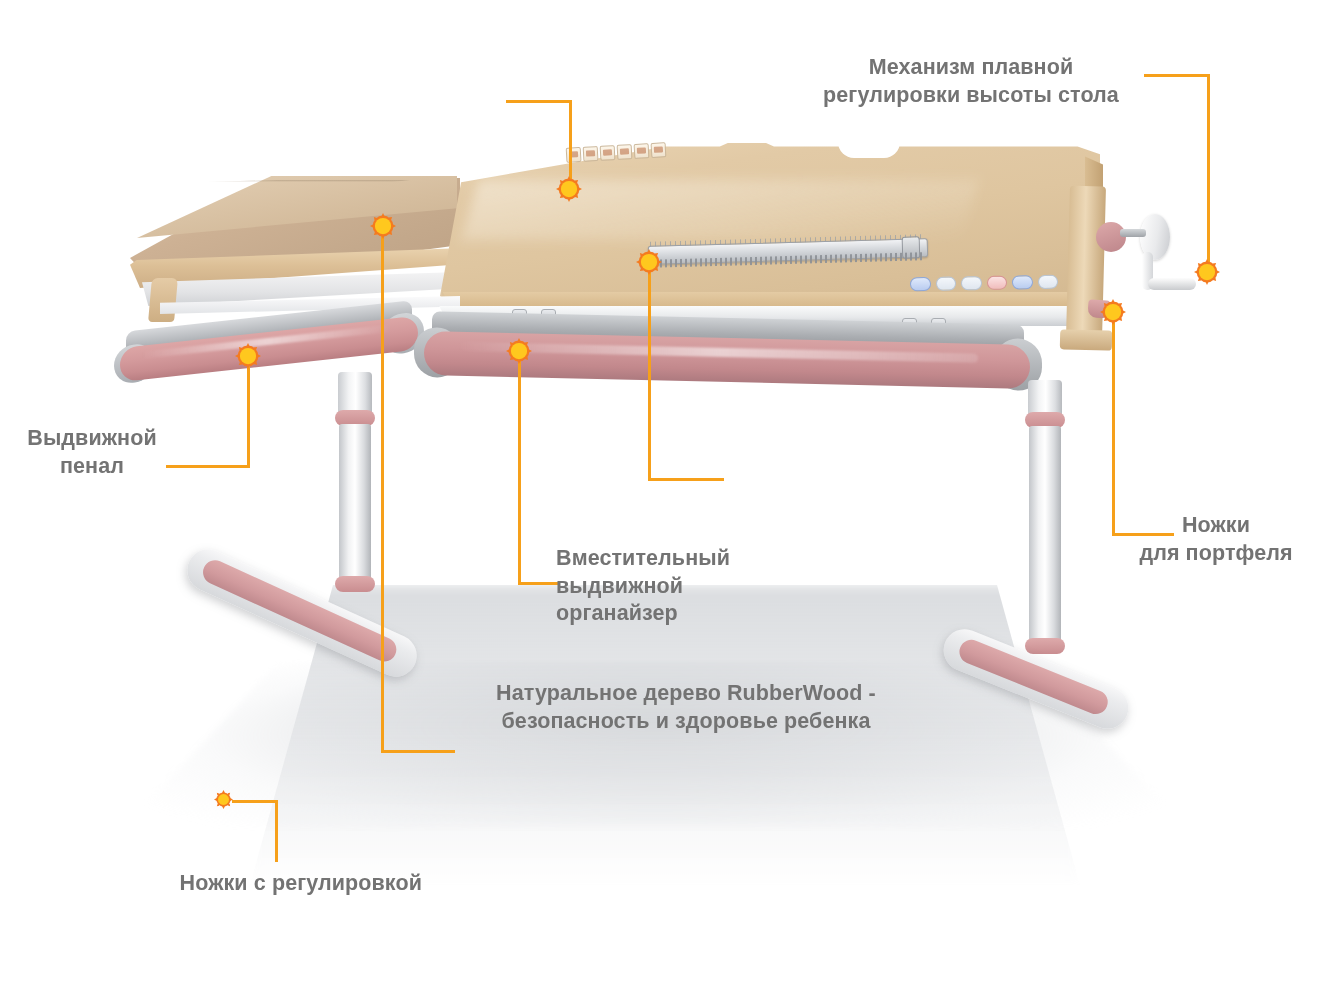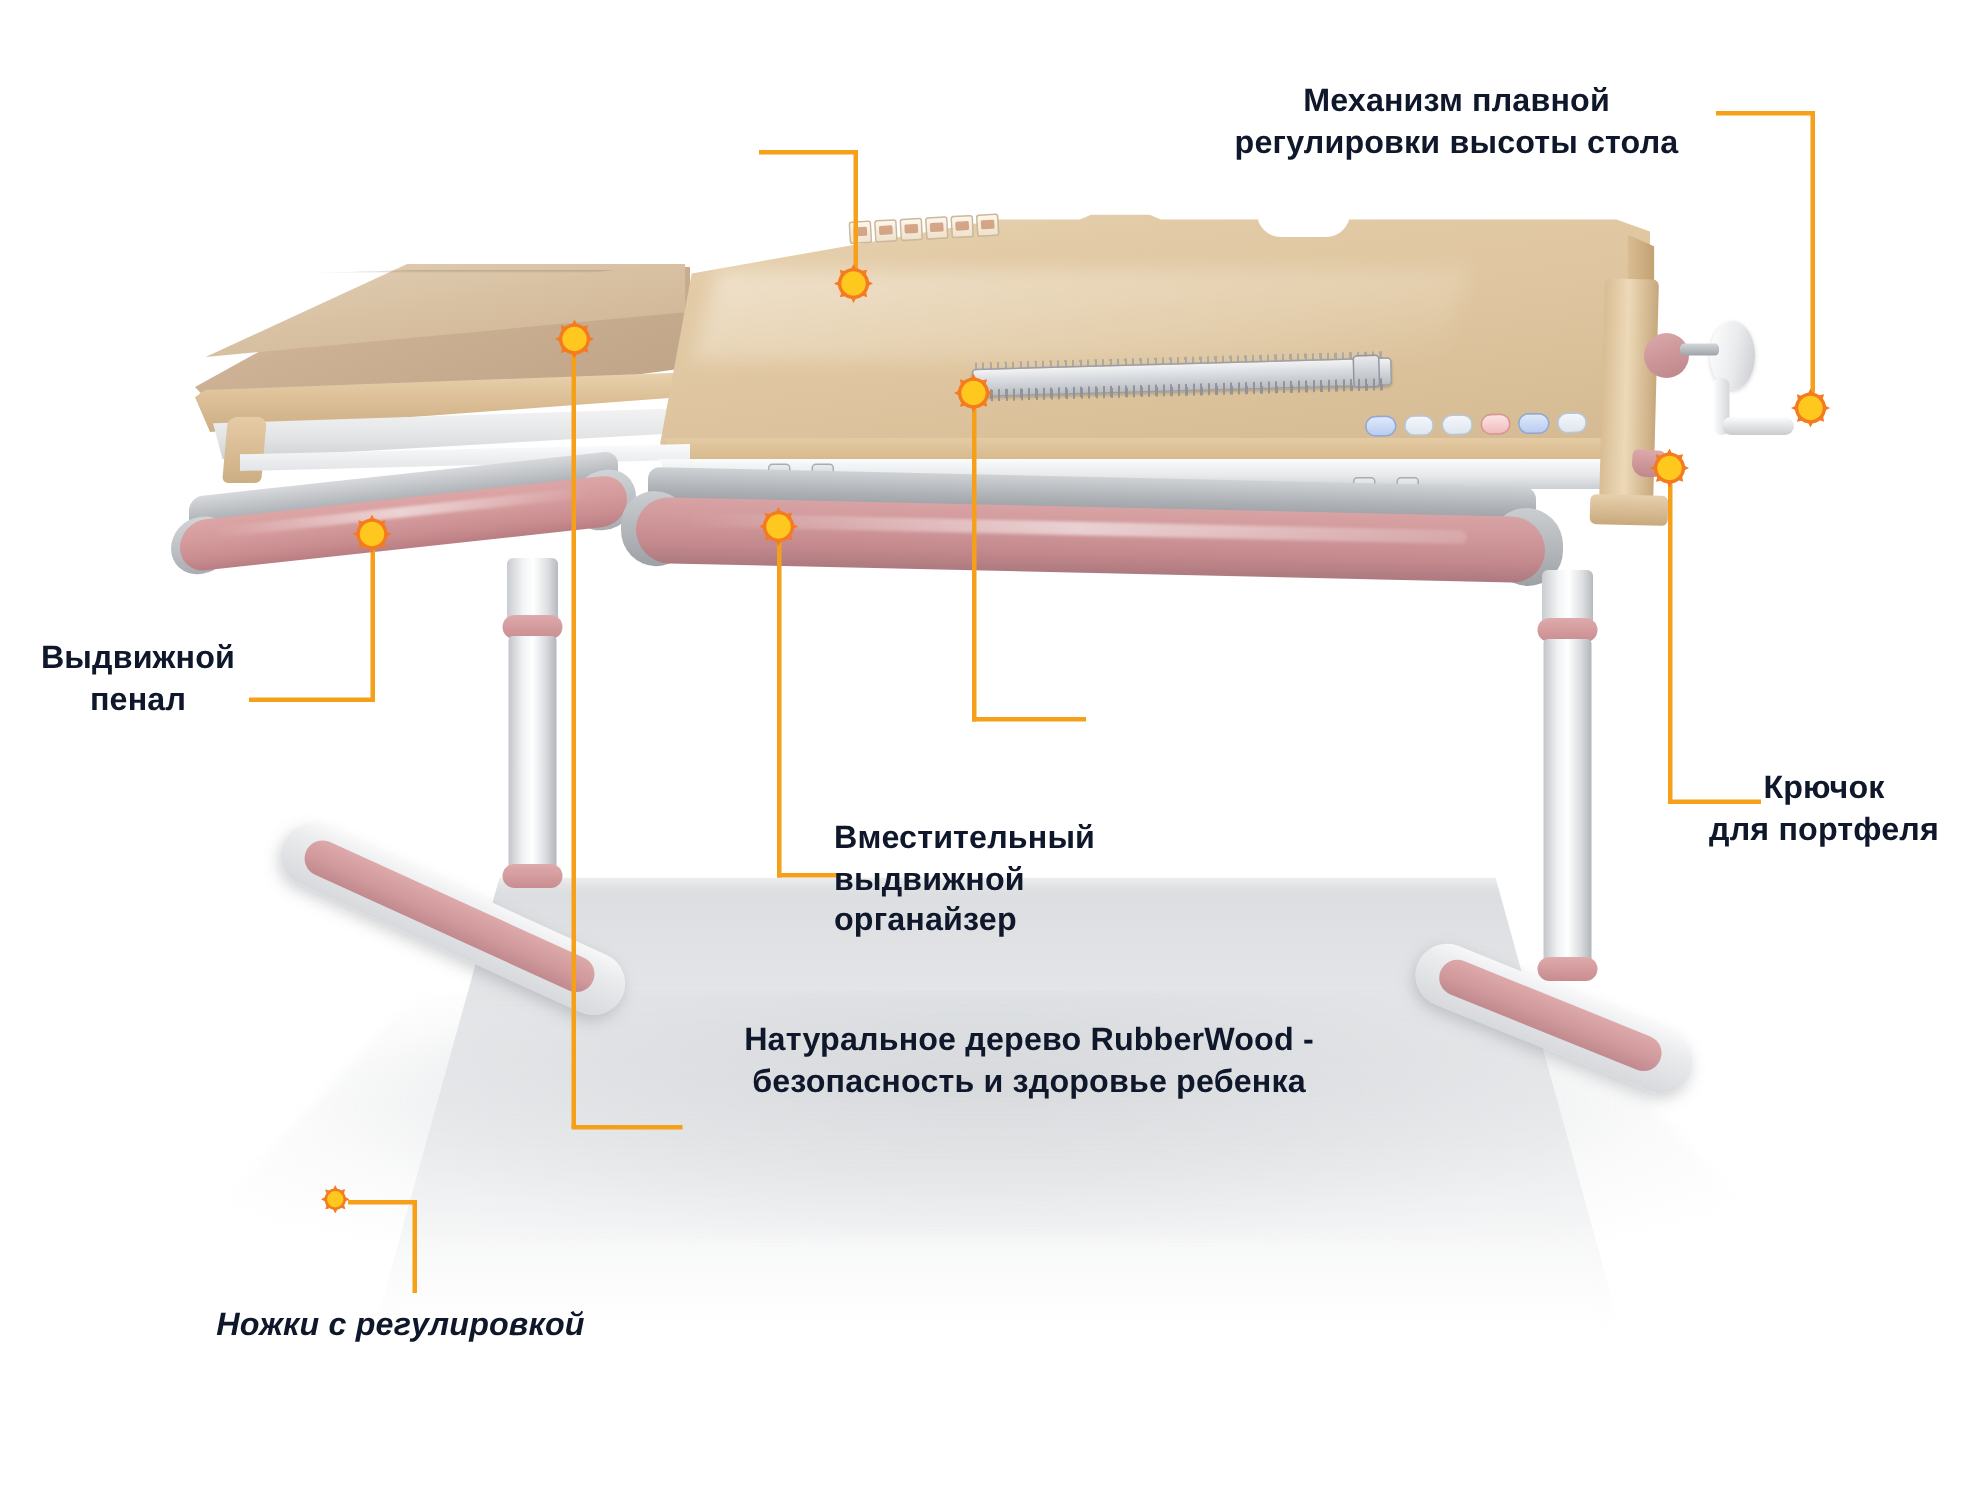--- a/index.html
+++ b/index.html
@@ -297,7 +297,7 @@
 
   
   .label{
-    position:absolute;color:#0f172a;font-weight:bold;
+    position:absolute;color:#737373;font-weight:bold;
     font-size:21.5px;line-height:1.28;letter-spacing:.1px;
     white-space:pre-line;
   }

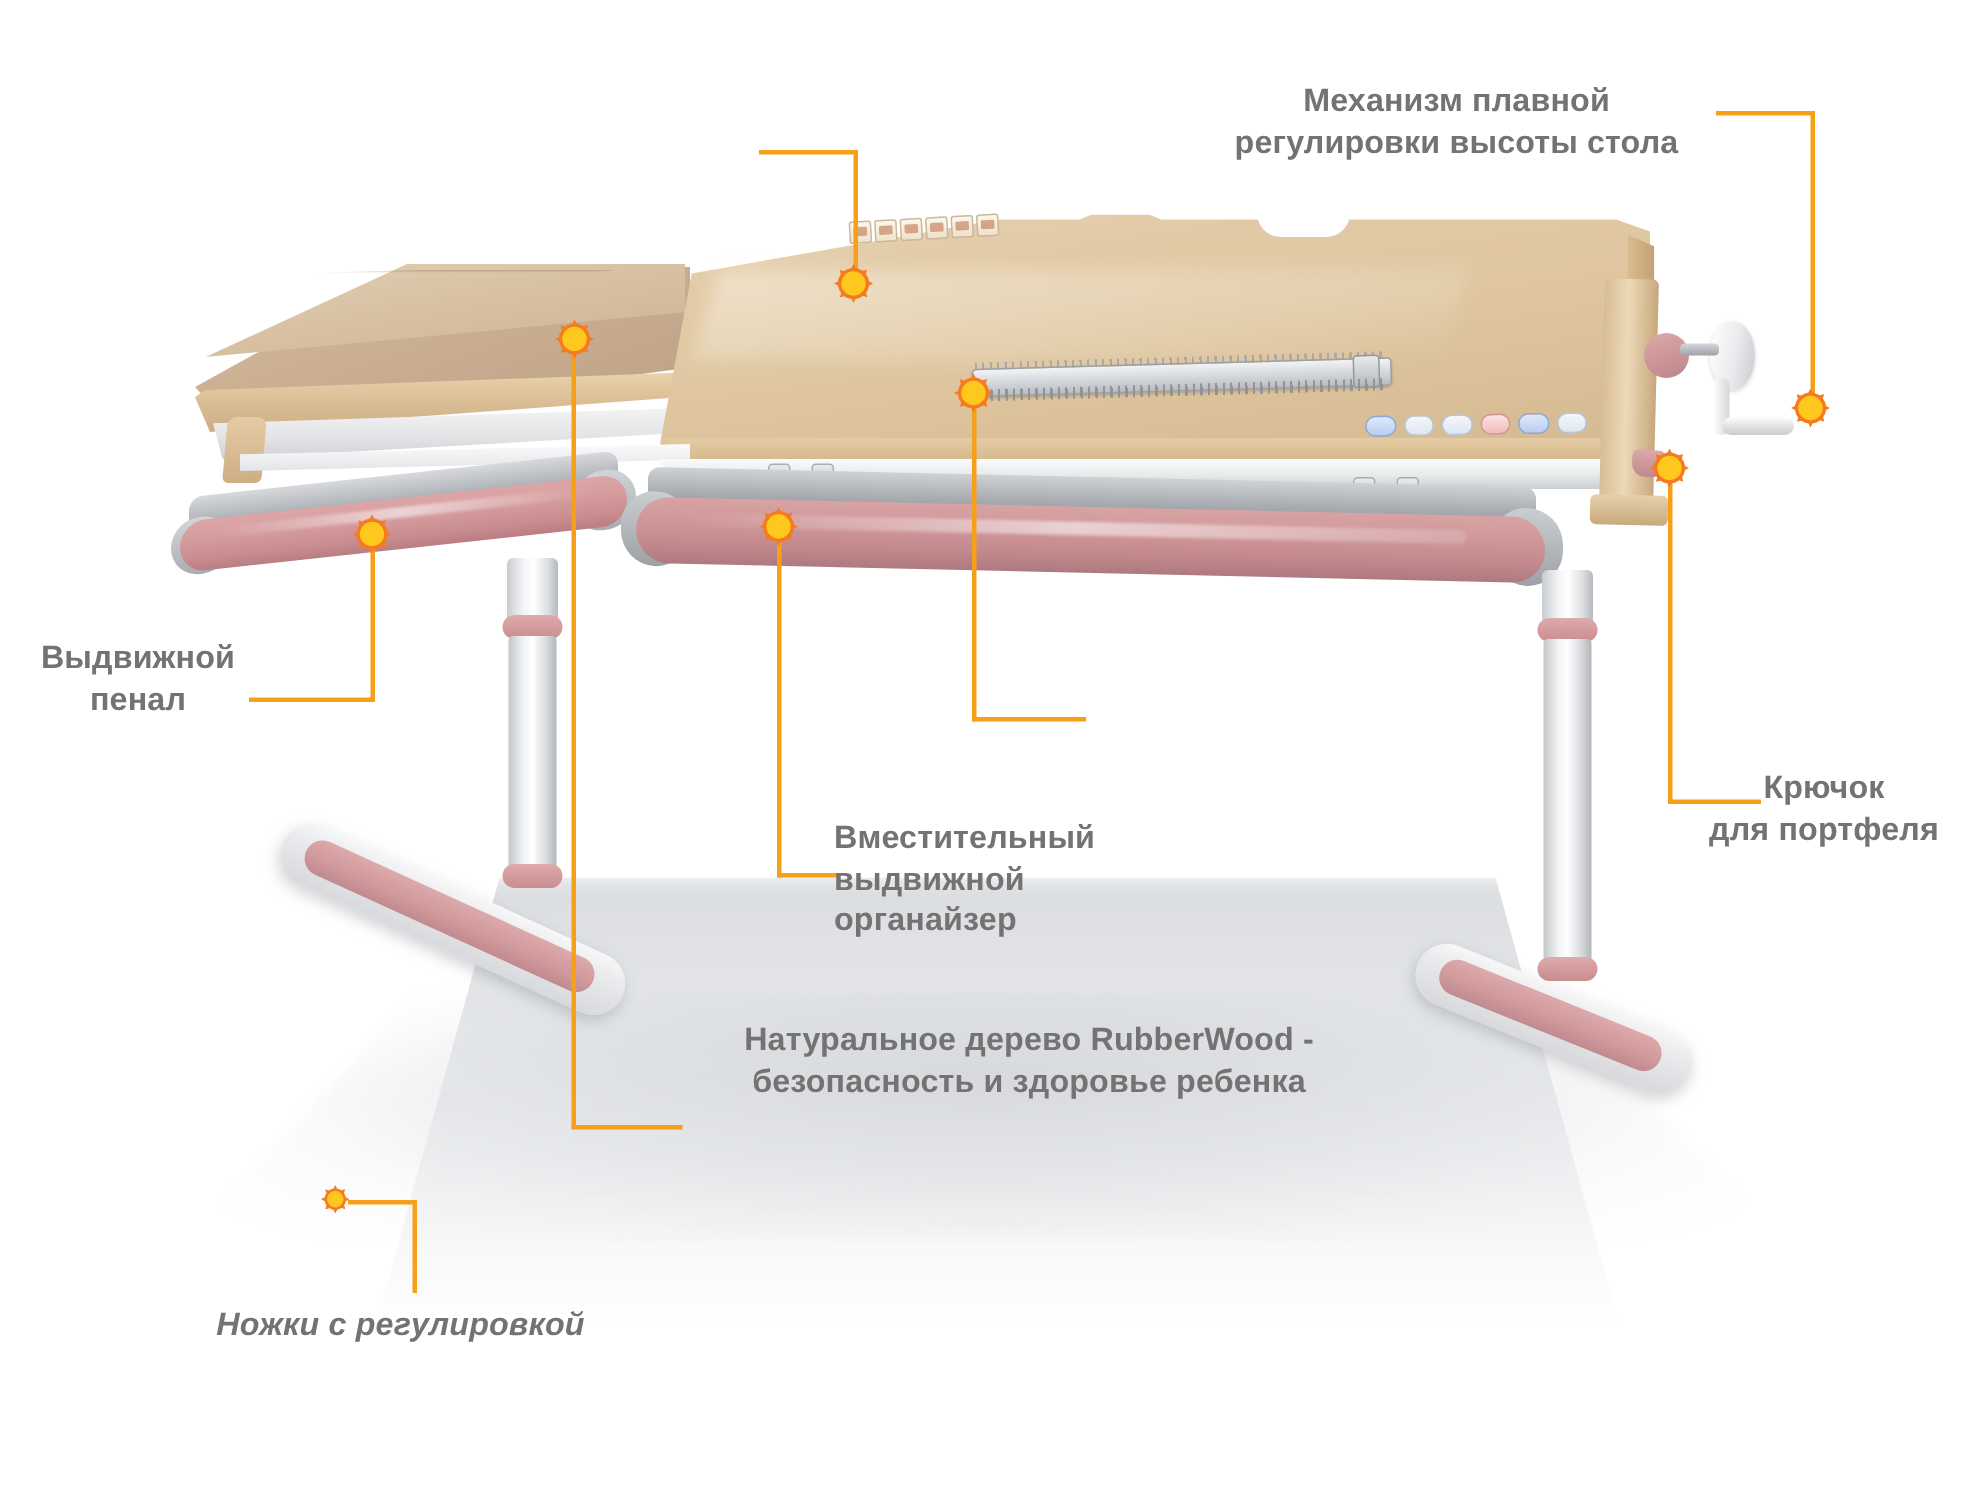--- a/index.html
+++ b/index.html
@@ -536,7 +536,7 @@
 выдвижной
 органайзер</div>
 
-  <div class="label" style="left:1120px;top:512px;width:192px;text-align:center;">Крючок
+  <div class="label" style="left:1120px;top:512px;width:192px;text-align:center;">Ножки
 для портфеля</div>
 
   <div class="label" style="left:460px;top:680px;width:452px;text-align:center;">Натуральное дерево RubberWood -

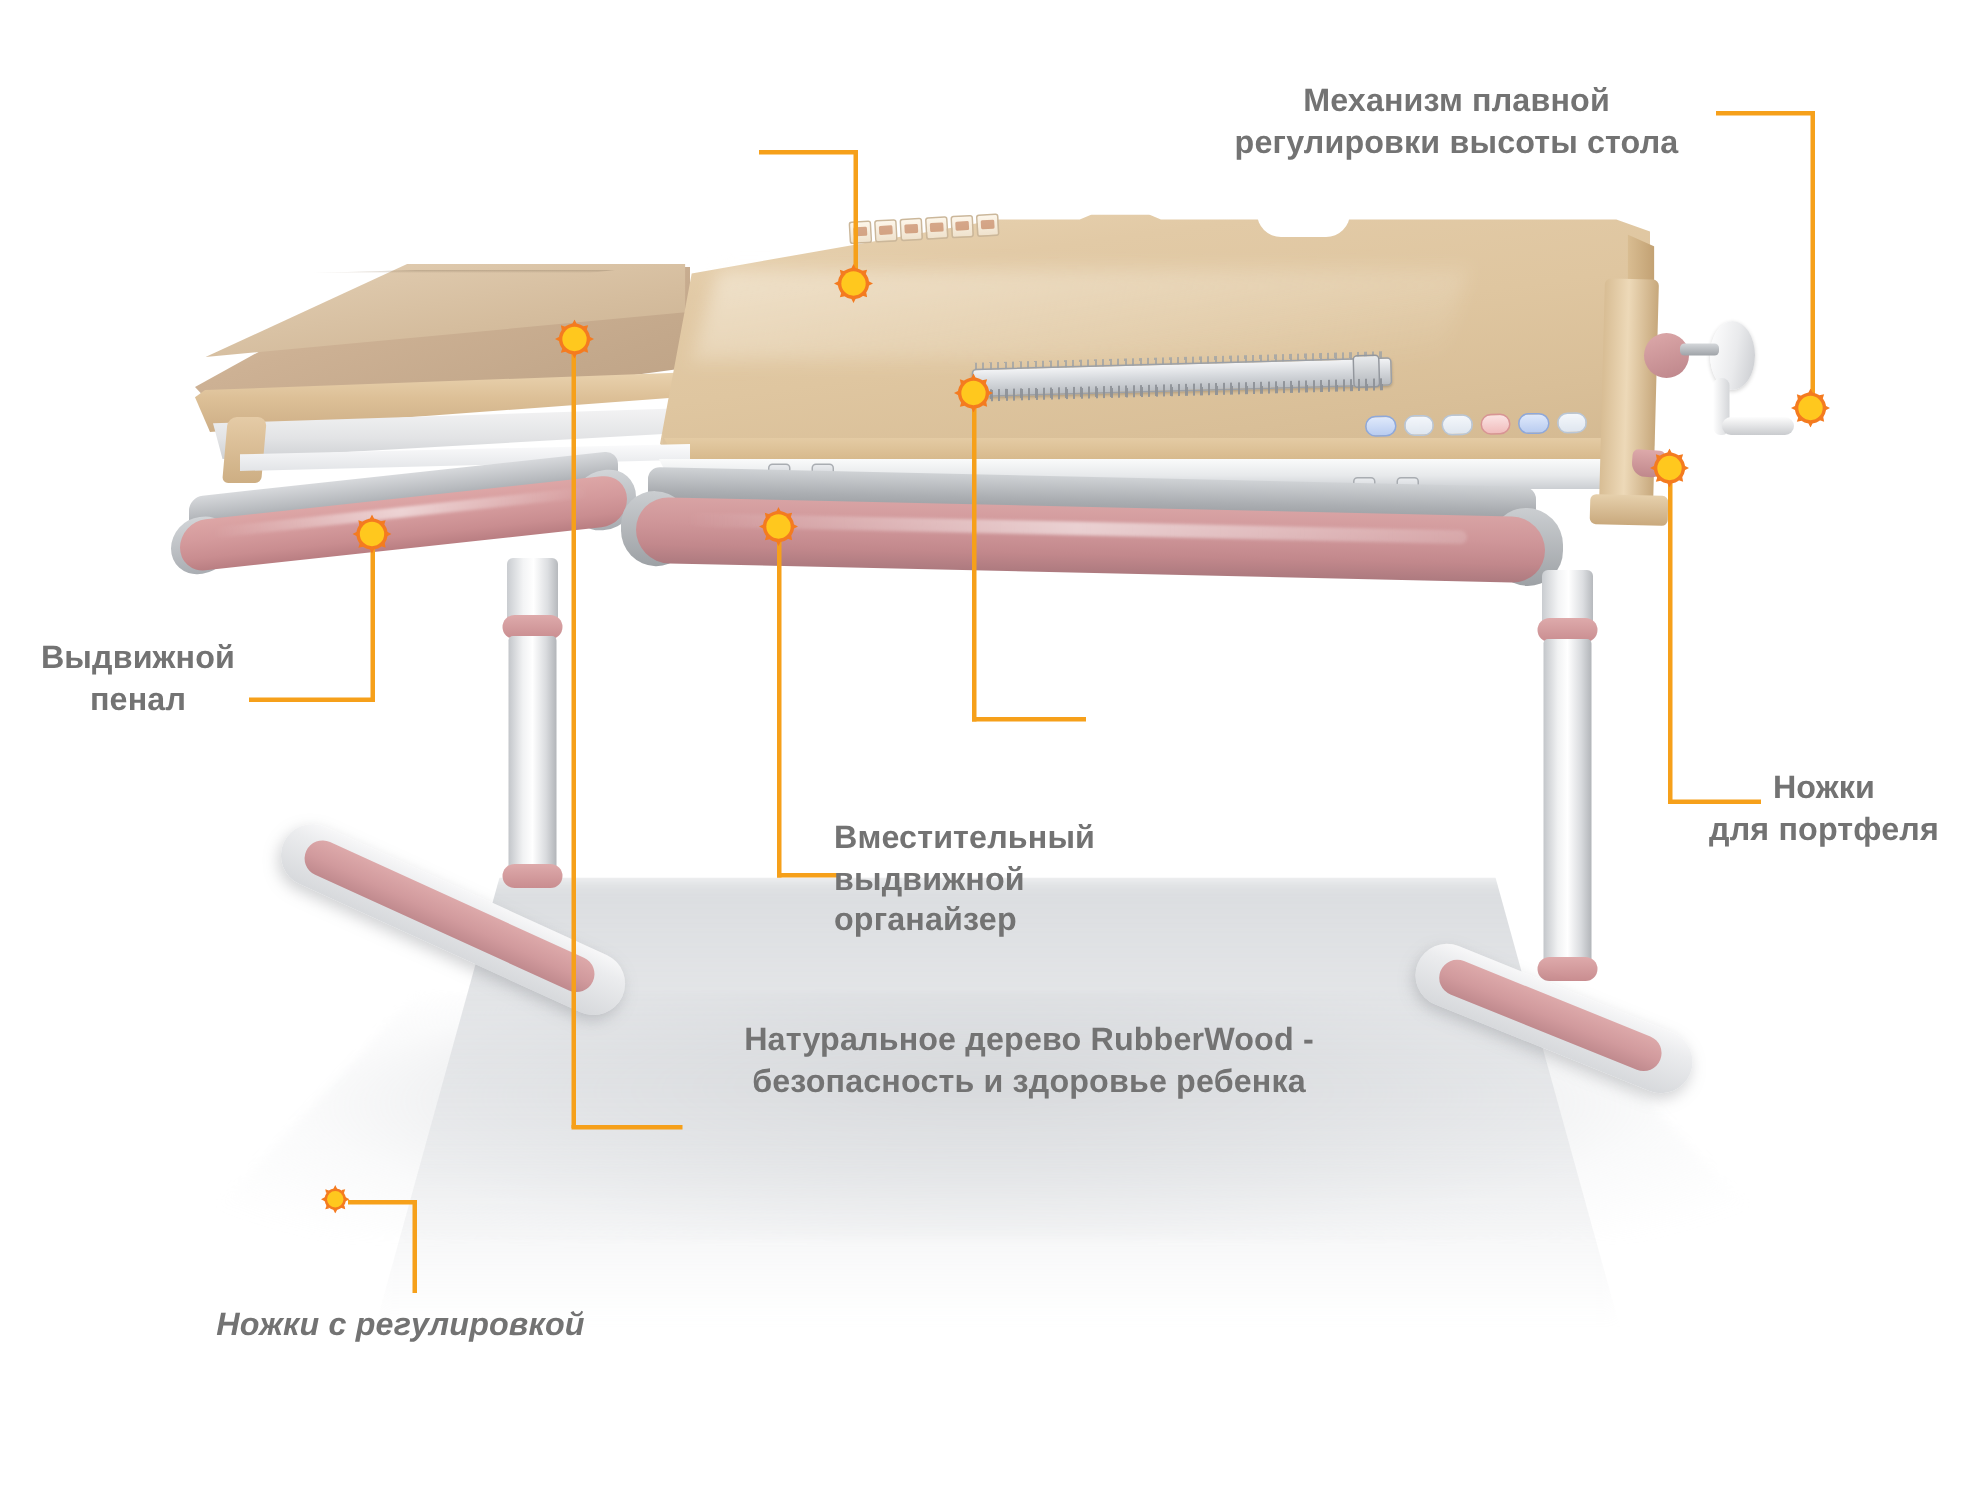--- a/index.html
+++ b/index.html
@@ -542,7 +542,7 @@
   <div class="label" style="left:460px;top:680px;width:452px;text-align:center;">Натуральное дерево RubberWood -
 безопасность и здоровье ребенка</div>
 
-  <div class="label" style="left:112px;top:870px;width:310px;text-align:center;font-style:italic;">Ножки с регулировкой</div>
+  <div class="label" style="left:112px;top:870px;width:310px;text-align:right;">Ножки с регулировкой</div>
 
 </div>
 

